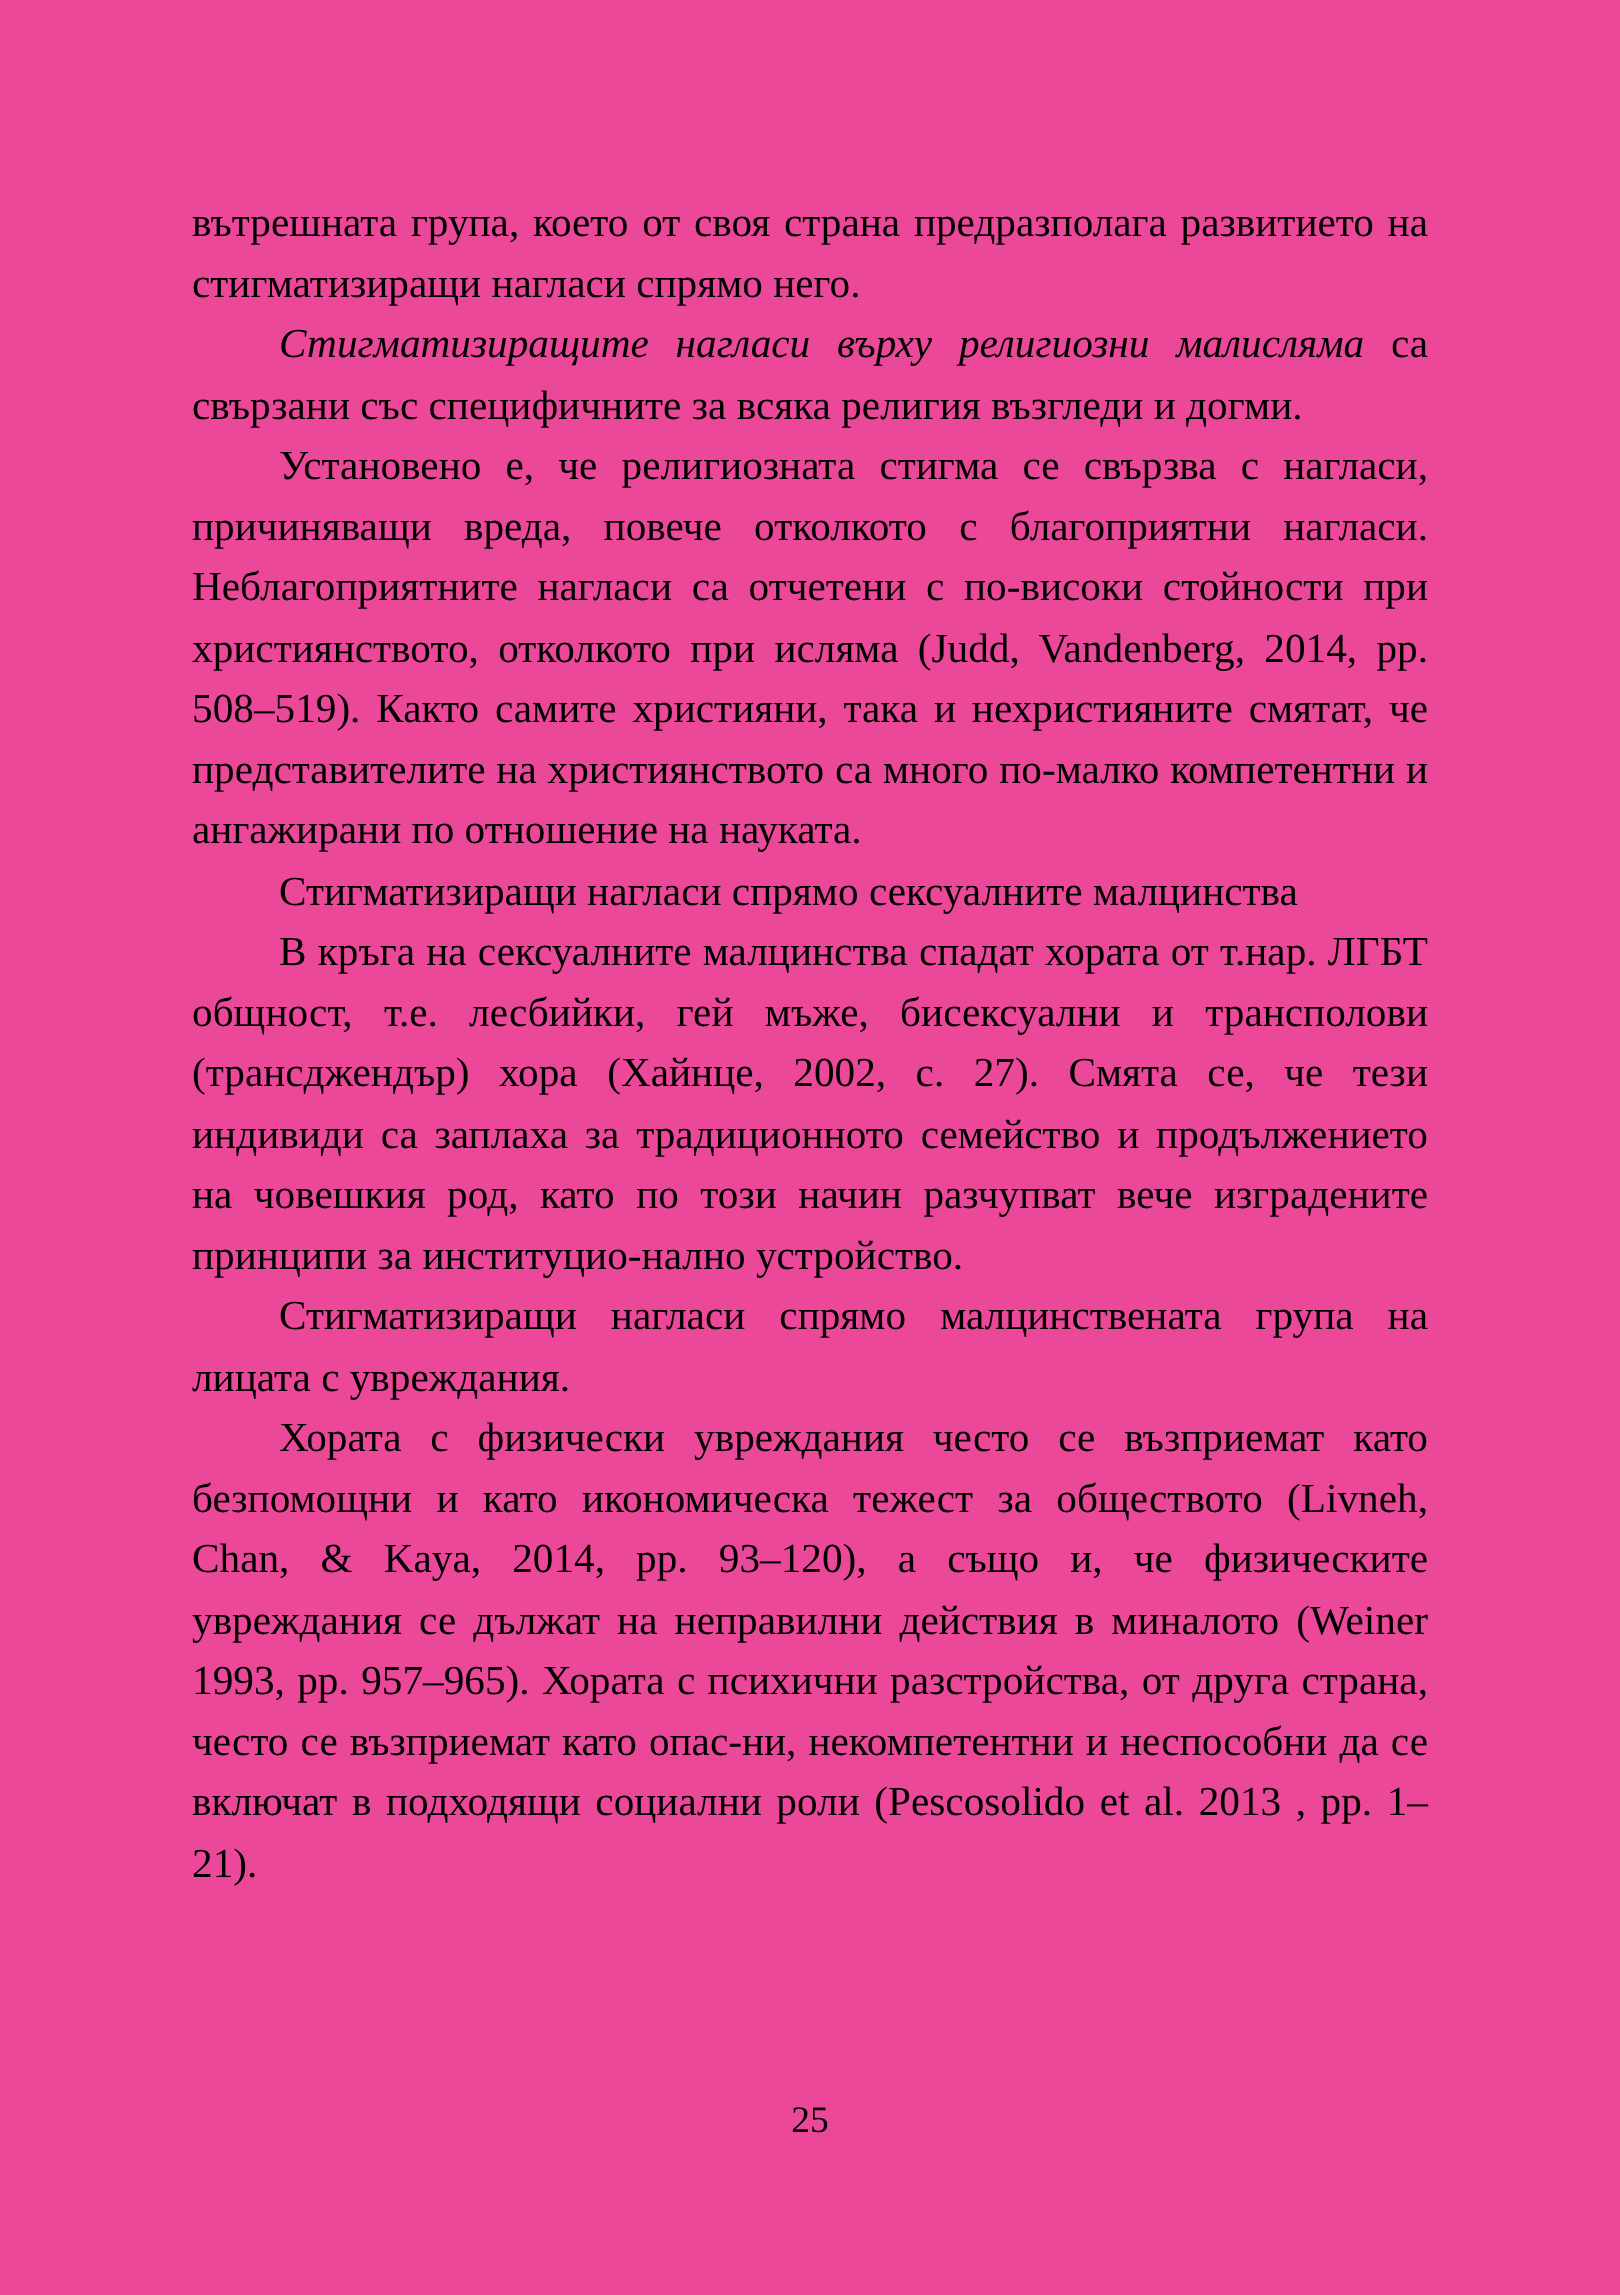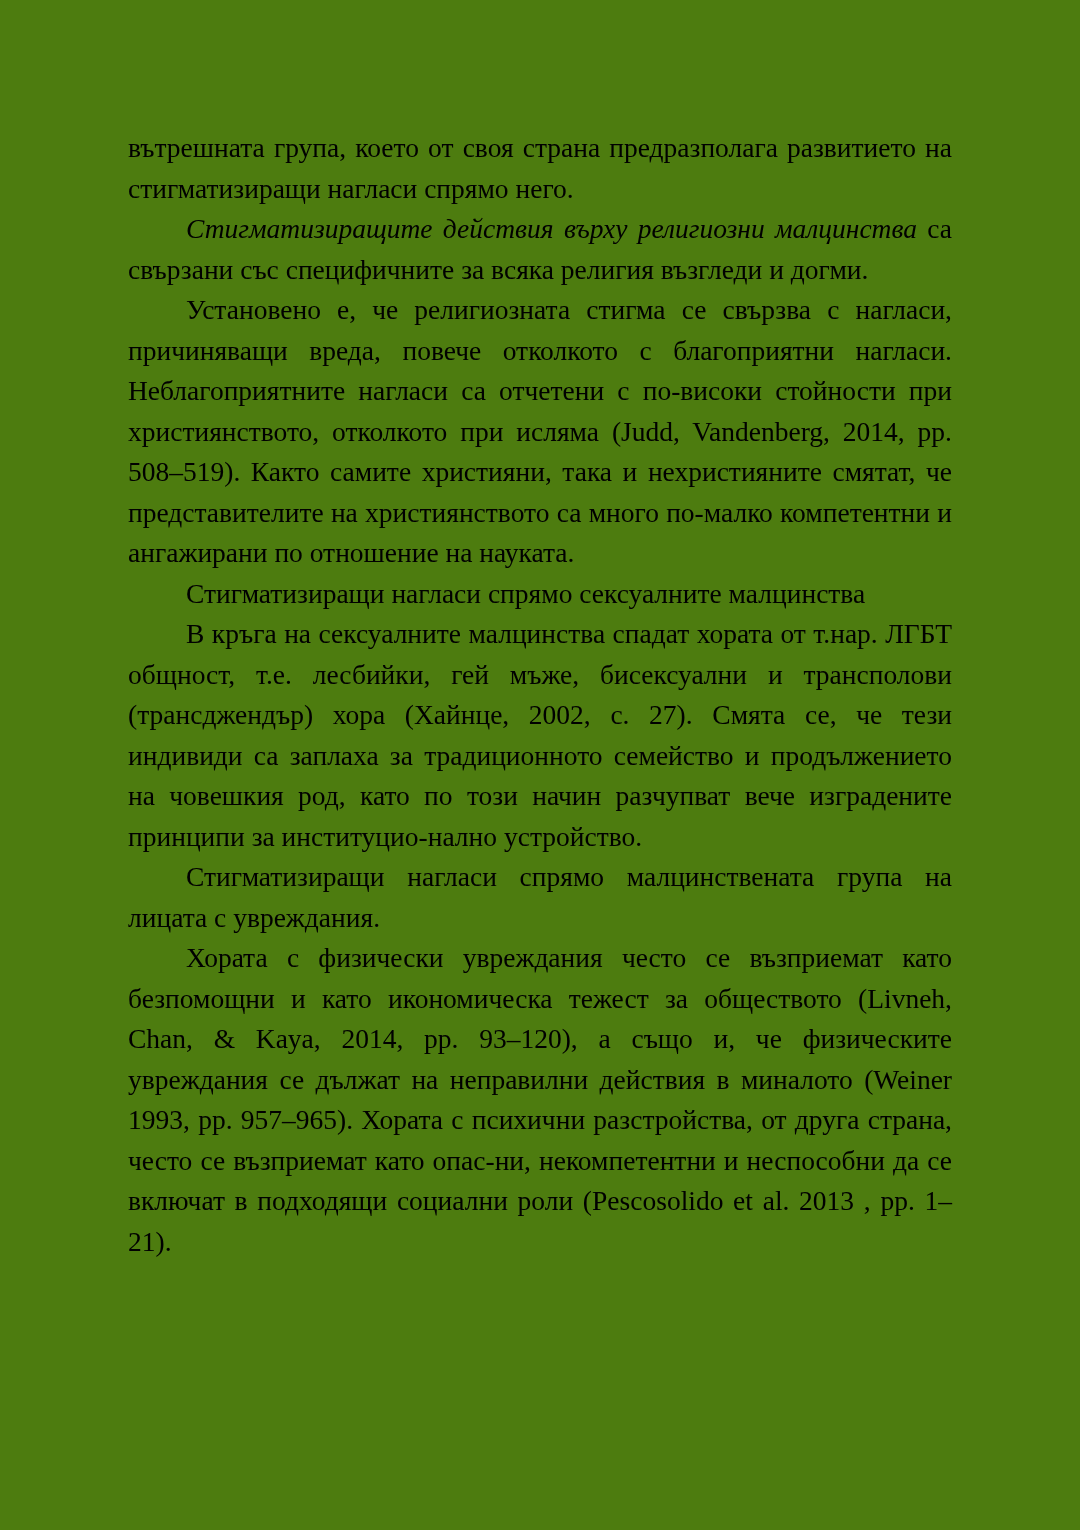--- a/index.html
+++ b/index.html
@@ -11,7 +11,7 @@
     position: relative;
     width: 1080px;
     height: 1530px;
-    background: #4d7c0f;
+    background: #ec4899;
     font-family: "Liberation Serif", "DejaVu Serif", serif;
     color: #000000;
     box-sizing: border-box;

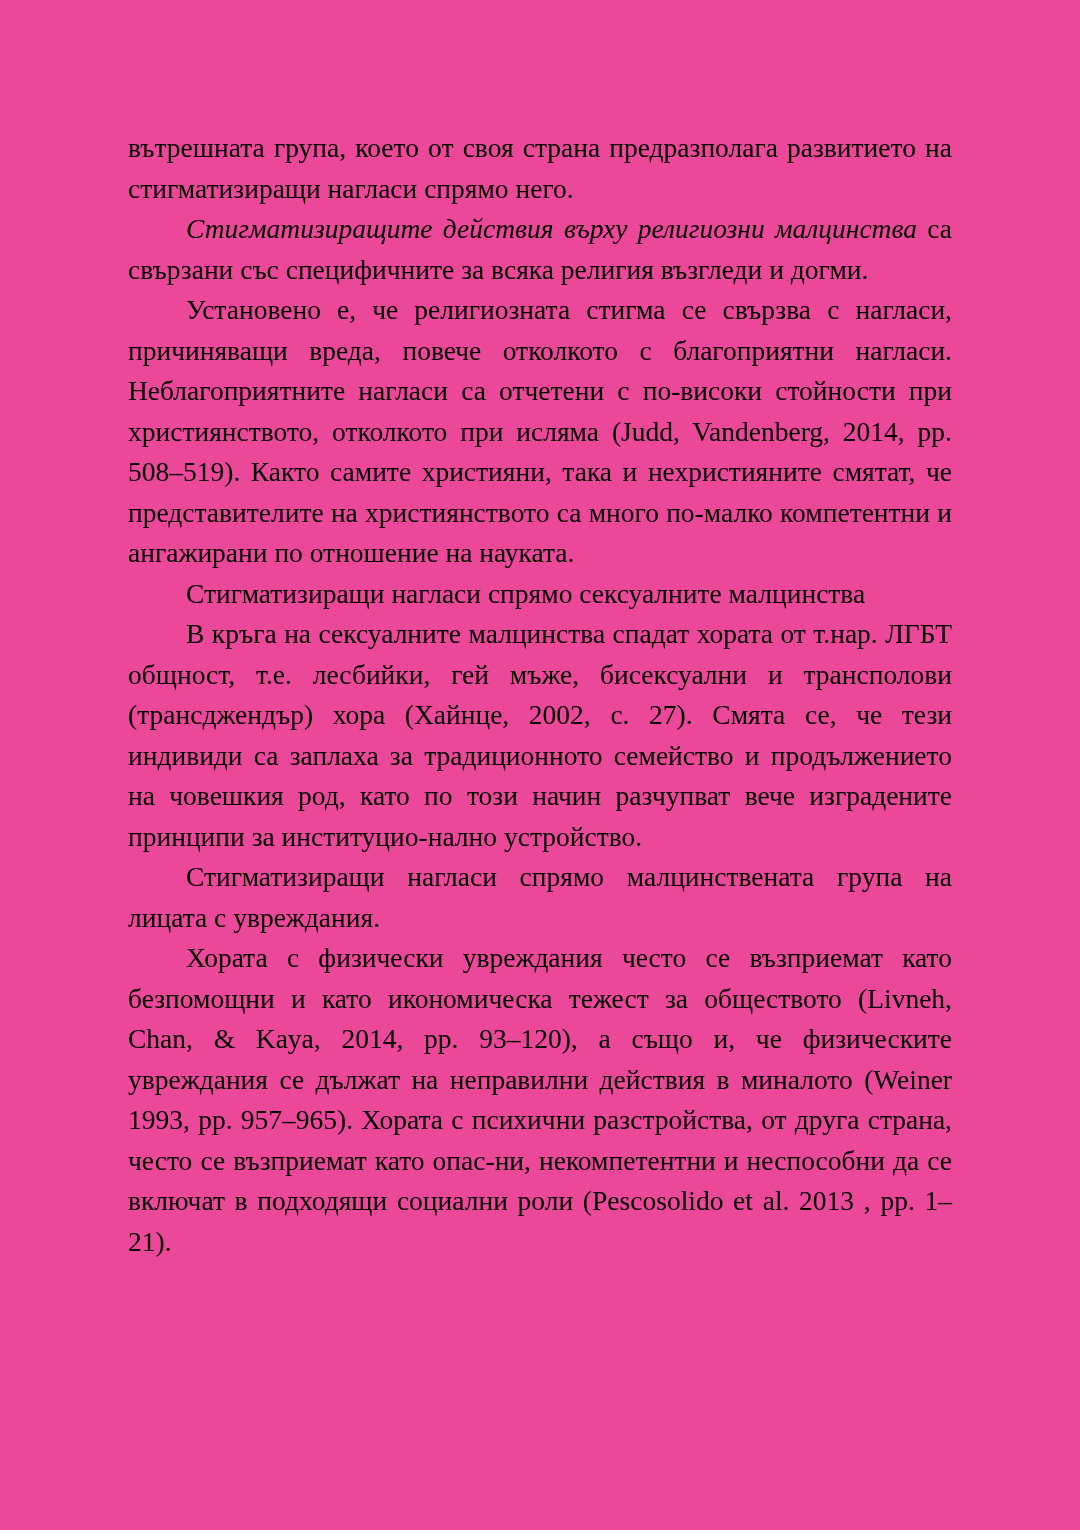--- a/index.html
+++ b/index.html
@@ -54,7 +54,7 @@
 
     <p class="roman">вътрешната група, което от своя страна предразполага разви­тието на стигматизиращи нагласи спрямо него.</p>
 
-    <p class="indent"><span class="italic" style="font-style:italic">Стигматизиращите действия върху религиозни мал­цинства</span><span> са свързани със специфичните за всяка религия въз­гледи и догми.</span></p>
+    <p class="indent"><span class="italic" style="font-style:italic">Стигматизиращите нагласи върху религиозни мал­исляма</span><span> са свързани със специфичните за всяка религия въз­гледи и догми.</span></p>
 
     <p class="indent">Установено е, че религиозната стигма се свързва с нагласи, причиняващи вреда, повече отколкото с благопри­ятни нагласи. Неблагоприятните нагласи са отчетени с по-високи стойности при християнството, отколкото при исляма (Judd, Vandenberg, 2014, pp. 508–519). Както самите христи­яни, така и нехристияните смятат, че представителите на християнството са много по-малко компетентни и ангажи­рани по отношение на науката.</p>
 

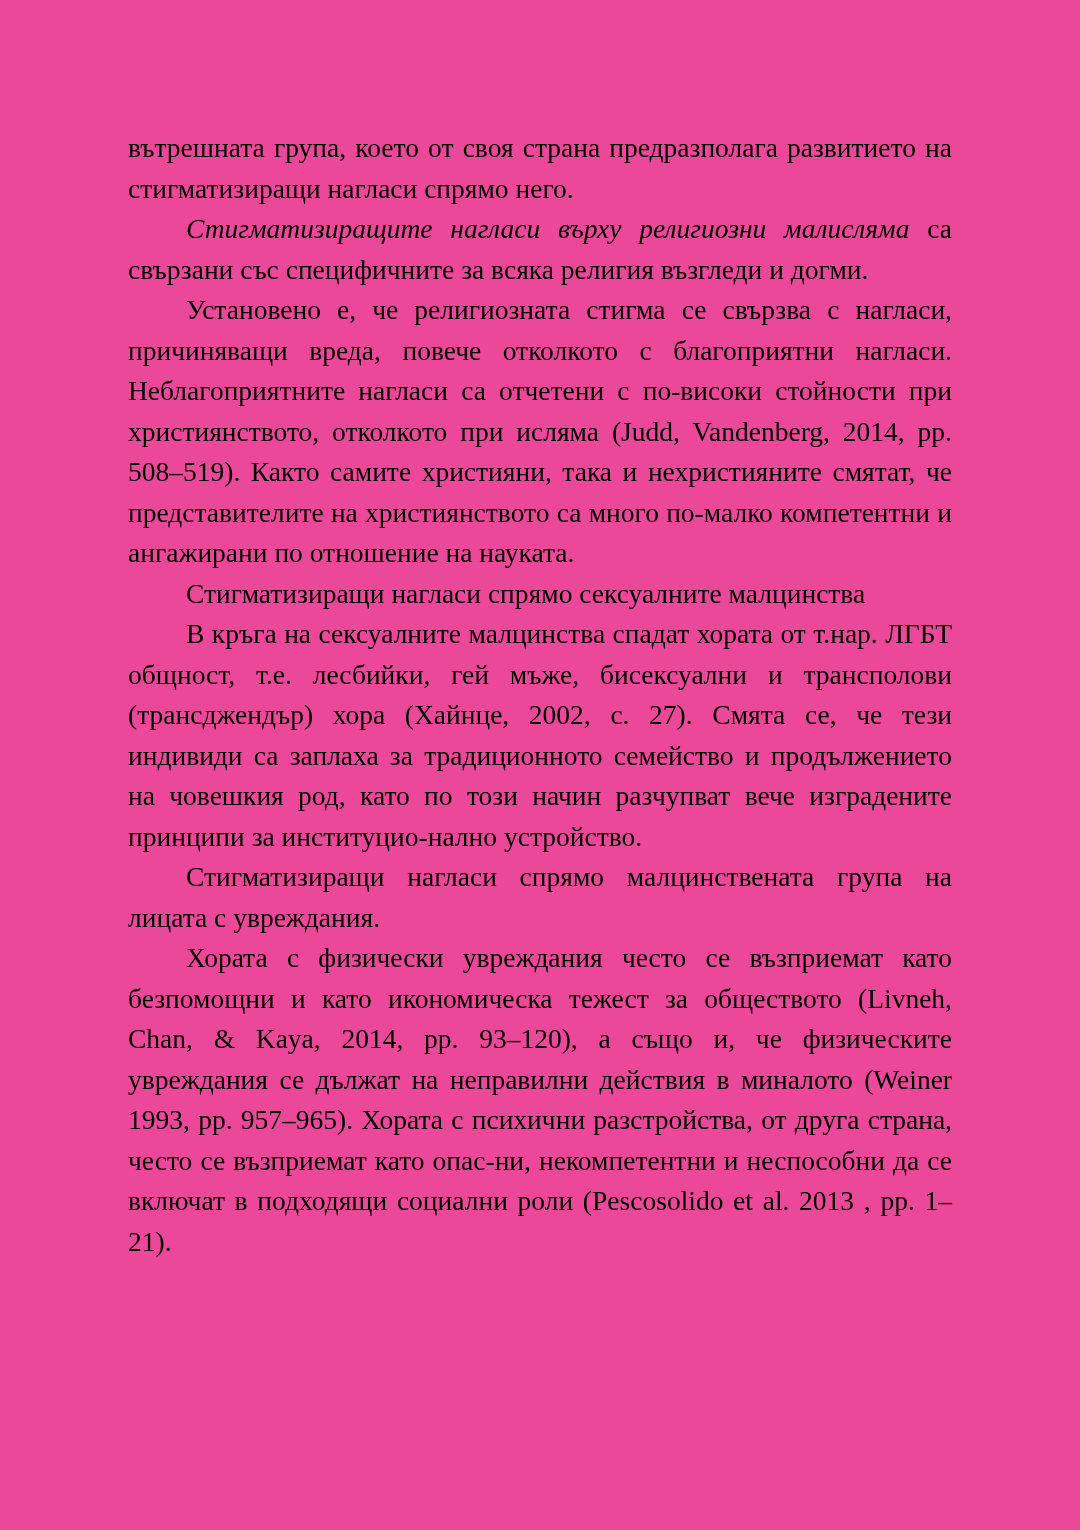--- a/index.html
+++ b/index.html
@@ -68,6 +68,7 @@
 
   </div>
 
+  <div class="page-number">25</div>
 </div>
 
 </body></html>

